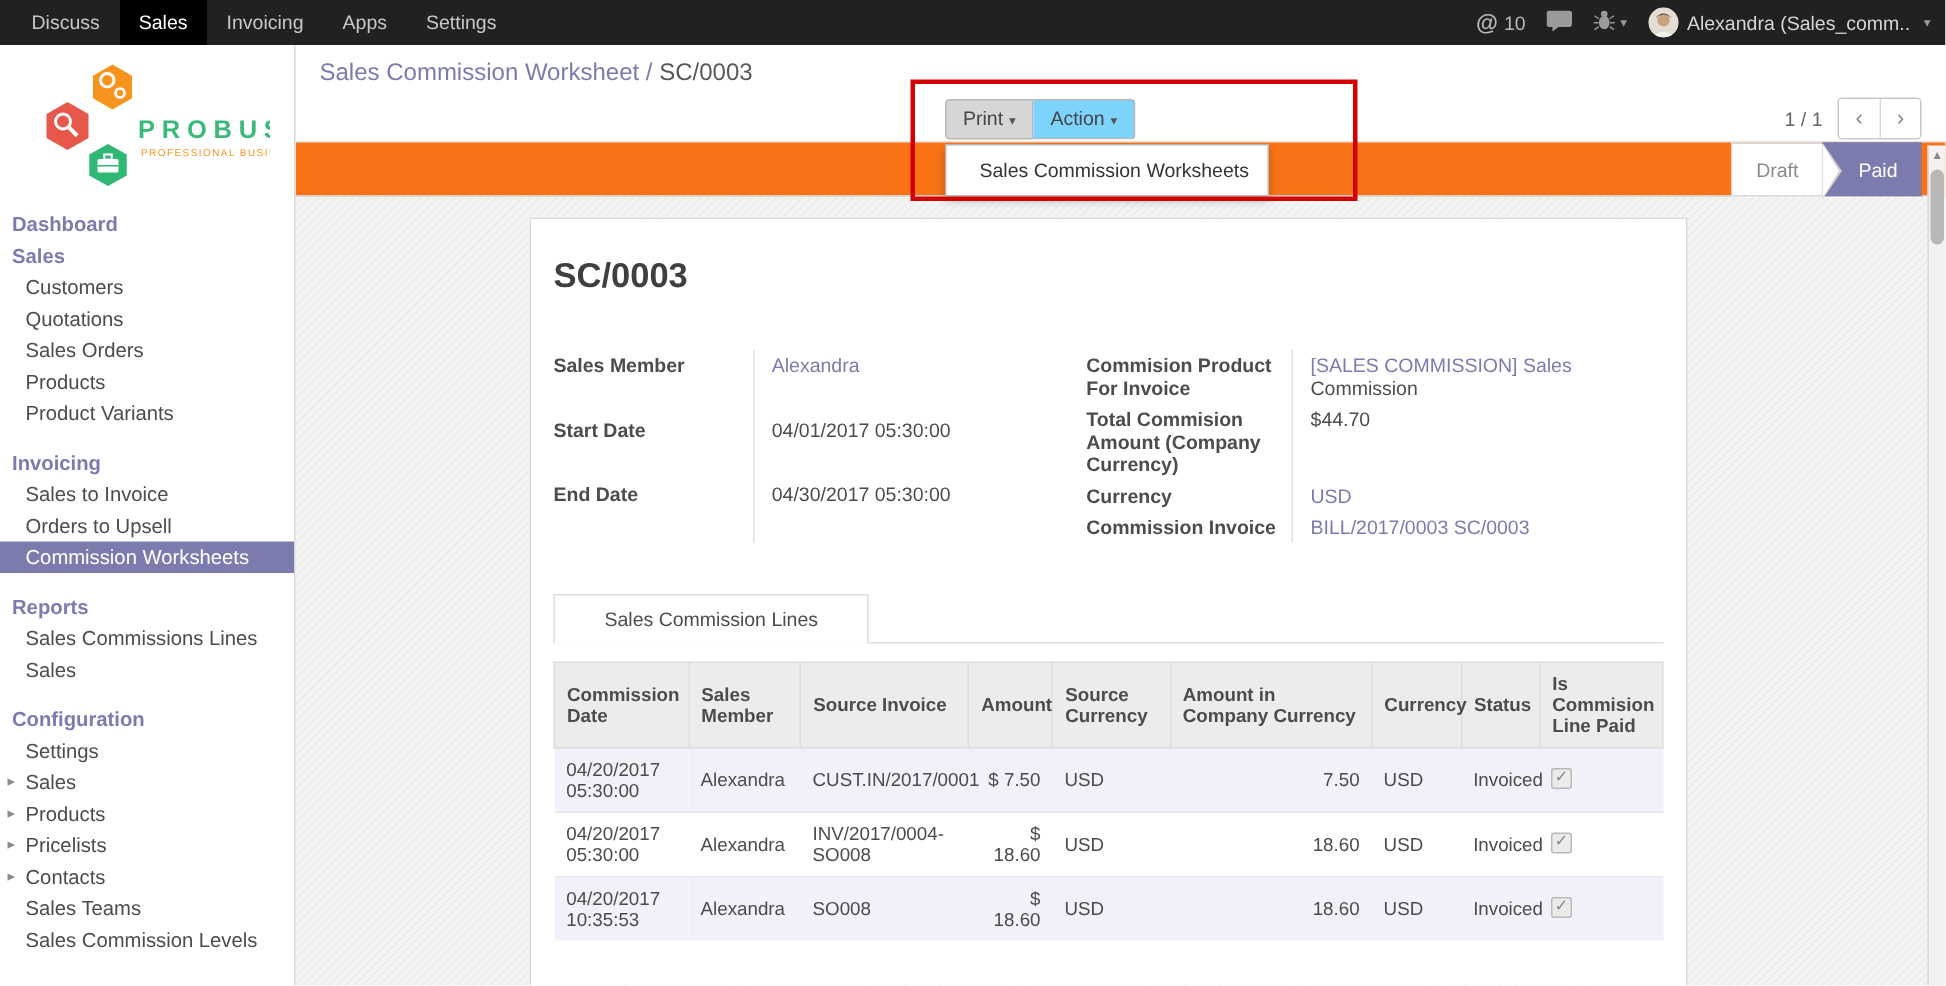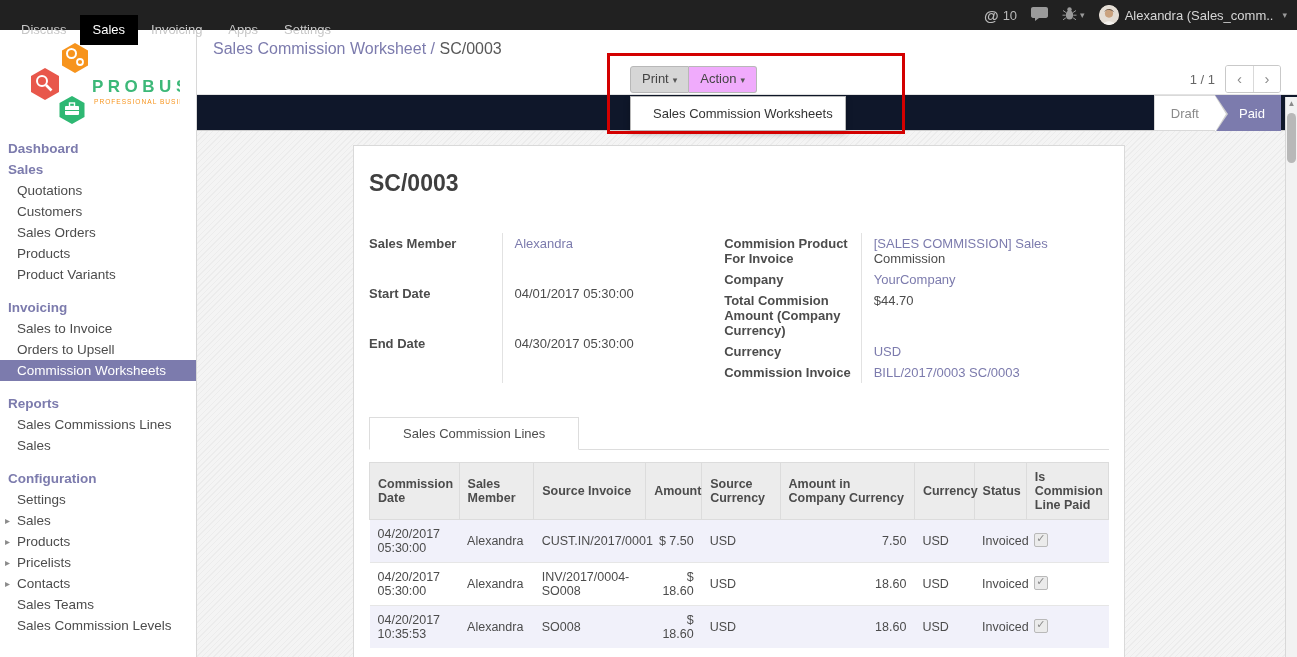--- a/index.html
+++ b/index.html
@@ -15,7 +15,7 @@
     background:#212121; color:#c8c8c8; font-size:13px;
     display:flex; align-items:stretch; z-index:30;
   }
-  .topbar-menus { display:flex; align-items:flex-start; padding-left:8px;margin-top:15px; }
+  .topbar-menus { display:flex; align-items:flex-end; padding-left:8px;margin-top:15px; }
   .top-menu-item { padding:0 13px; line-height:30px; cursor:pointer; }
   .top-menu-item.active { background:#000; color:#fff; }
   .topbar-right { margin-left:auto; display:flex; align-items:center; gap:14px; padding-right:10px; }

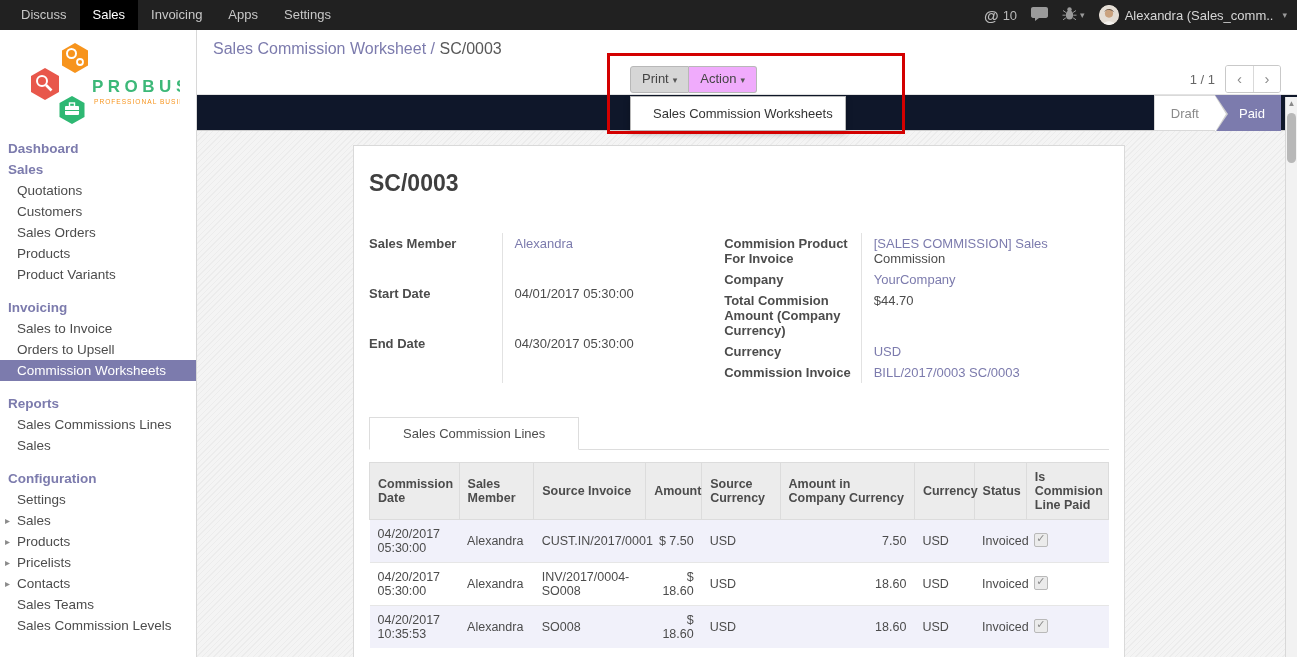--- a/index.html
+++ b/index.html
@@ -50,7 +50,7 @@
   .breadcrumb .bc-current { color:#585858; }
 
   .button-row { position:absolute; left:433px; top:36px; display:flex; }
-  .btn { font-size:13px; color:#444; border:1px solid #b8b8b8; background:#f0abfc; padding:4px 11px; cursor:pointer; line-height:16px; }
+  .btn { font-size:13px; color:#444; border:1px solid #b8b8b8; background:#7dd3fc; padding:4px 11px; cursor:pointer; line-height:16px; }
   .btn .caret-b { font-size:9px; color:#555; margin-left:4px; }
   .btn-print { background:#d6d6d6; border-radius:3px 0 0 3px; }
   .btn-action { border-left:none; border-radius:0 3px 3px 0; }

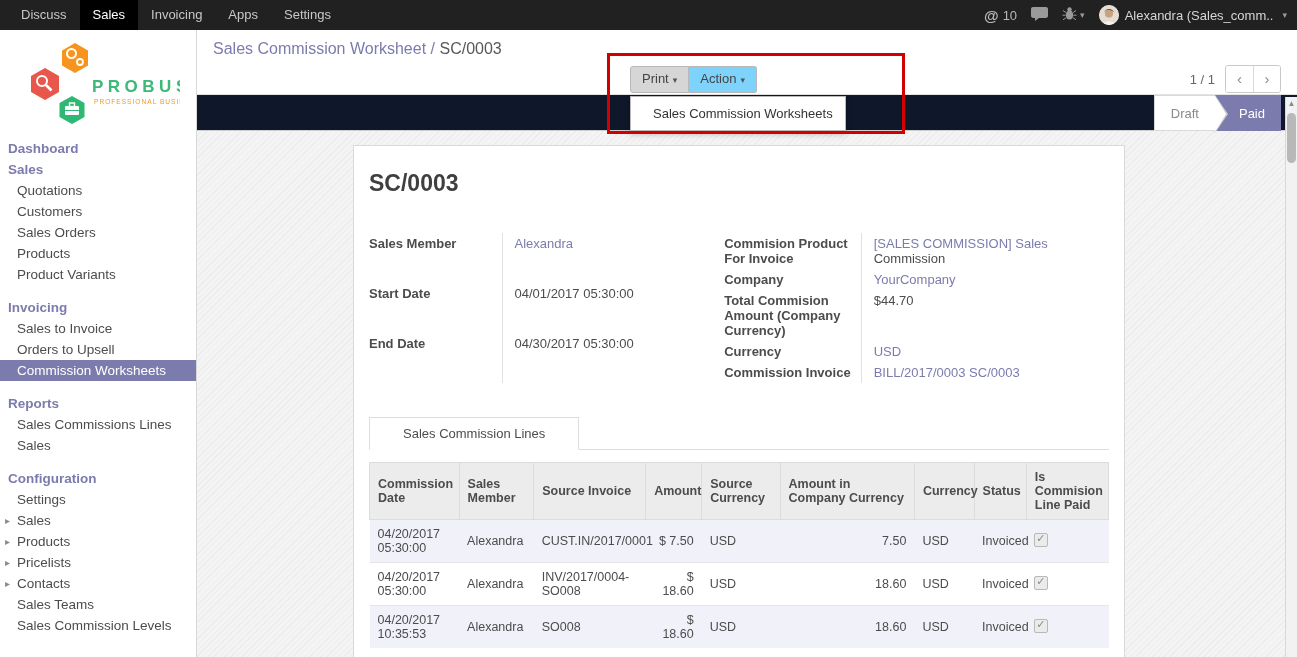--- a/index.html
+++ b/index.html
@@ -62,7 +62,7 @@
   .pager-btn + .pager-btn { border-left:1px solid #d9d9d9; }
 
   
-  .status-strip { position:relative; height:36px; background:#0f172a; border-bottom:1px solid #cfcfcf; }
+  .status-strip { position:relative; height:36px; background:#f97316; border-bottom:1px solid #cfcfcf; }
   .statusbar { position:absolute; right:16px; top:0; height:36px; display:flex; }
   .status-step { position:relative; height:36px; line-height:36px; padding:0 16px 0 24px; background:#fff;
                  border-top:1px solid #d9d9d9; border-bottom:1px solid #d9d9d9; color:#8a8a8a; font-size:13px; cursor:pointer; }

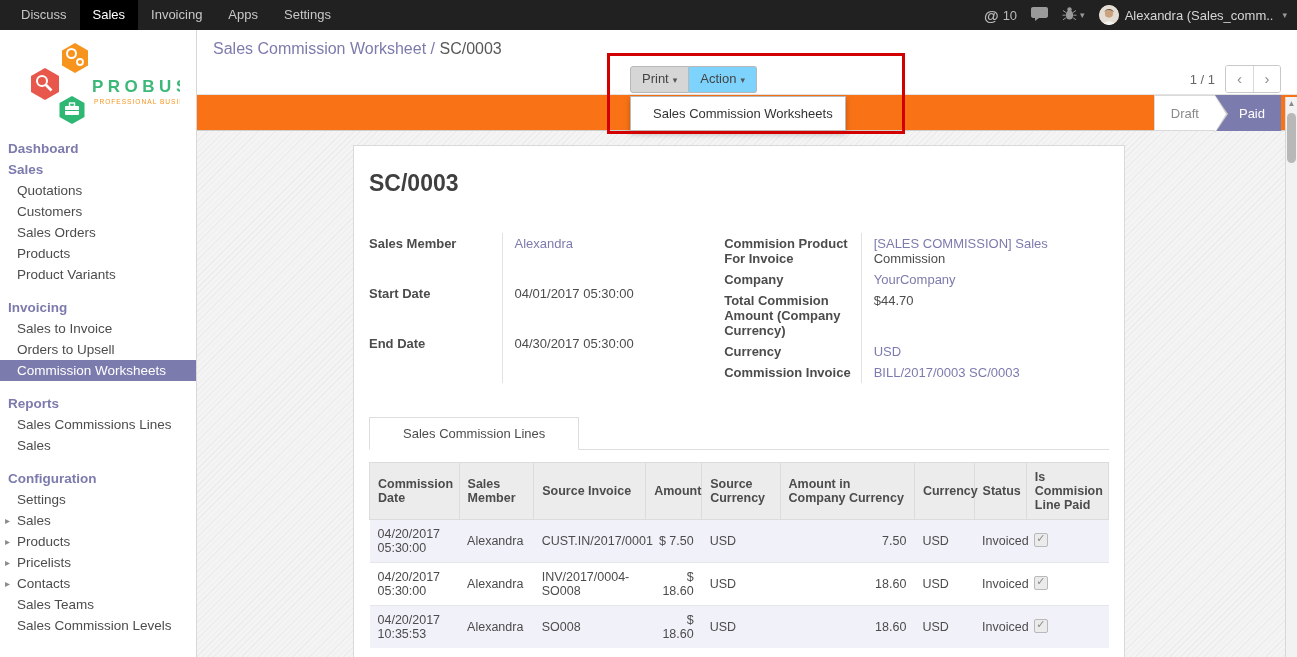--- a/index.html
+++ b/index.html
@@ -209,8 +209,8 @@
   <ul class="side-menu">
     <li class="side-item header">Dashboard</li>
     <li class="side-item header">Sales</li>
+    <li class="side-item">Customers</li>
     <li class="side-item">Quotations</li>
-    <li class="side-item">Customers</li>
     <li class="side-item">Sales Orders</li>
     <li class="side-item">Products</li>
     <li class="side-item">Product Variants</li>

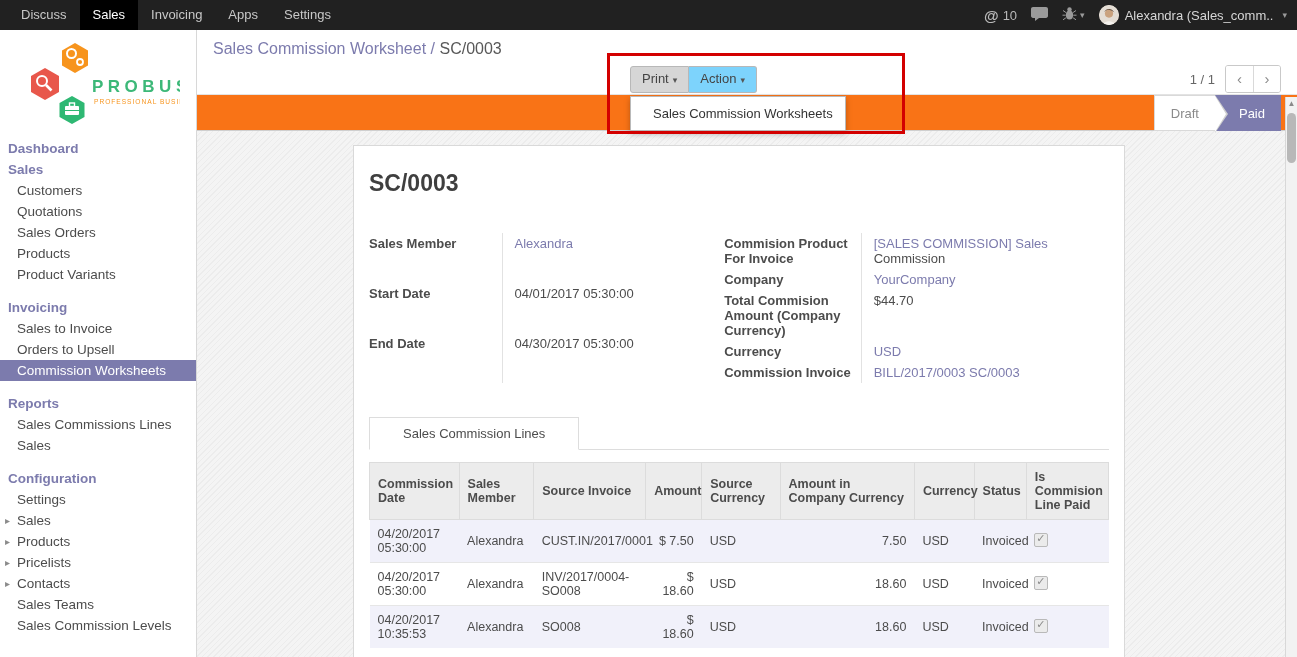--- a/index.html
+++ b/index.html
@@ -291,10 +291,6 @@
             </td>
           </tr>
           <tr>
-            <td class="flabel">Company</td>
-            <td class="fvalue"><span class="link-val">YourCompany</span></td>
-          </tr>
-          <tr>
             <td class="flabel">Total Commision Amount (Company Currency)</td>
             <td class="fvalue">$44.70</td>
           </tr>

